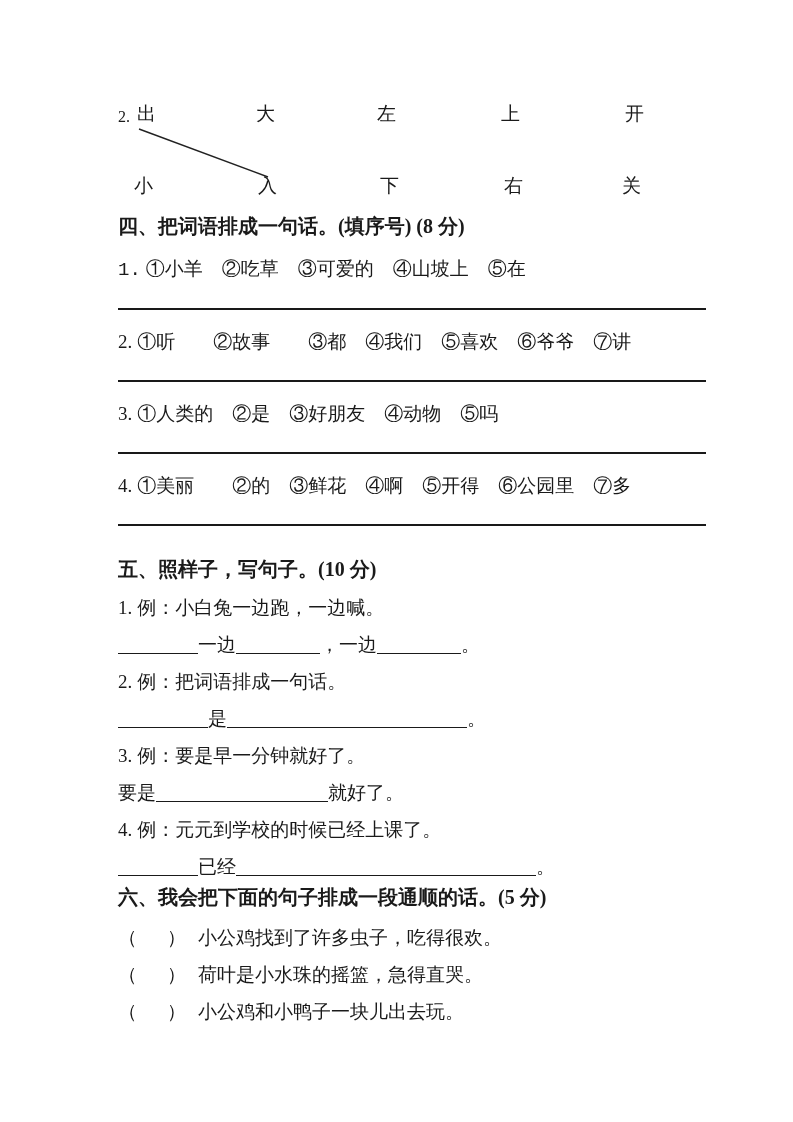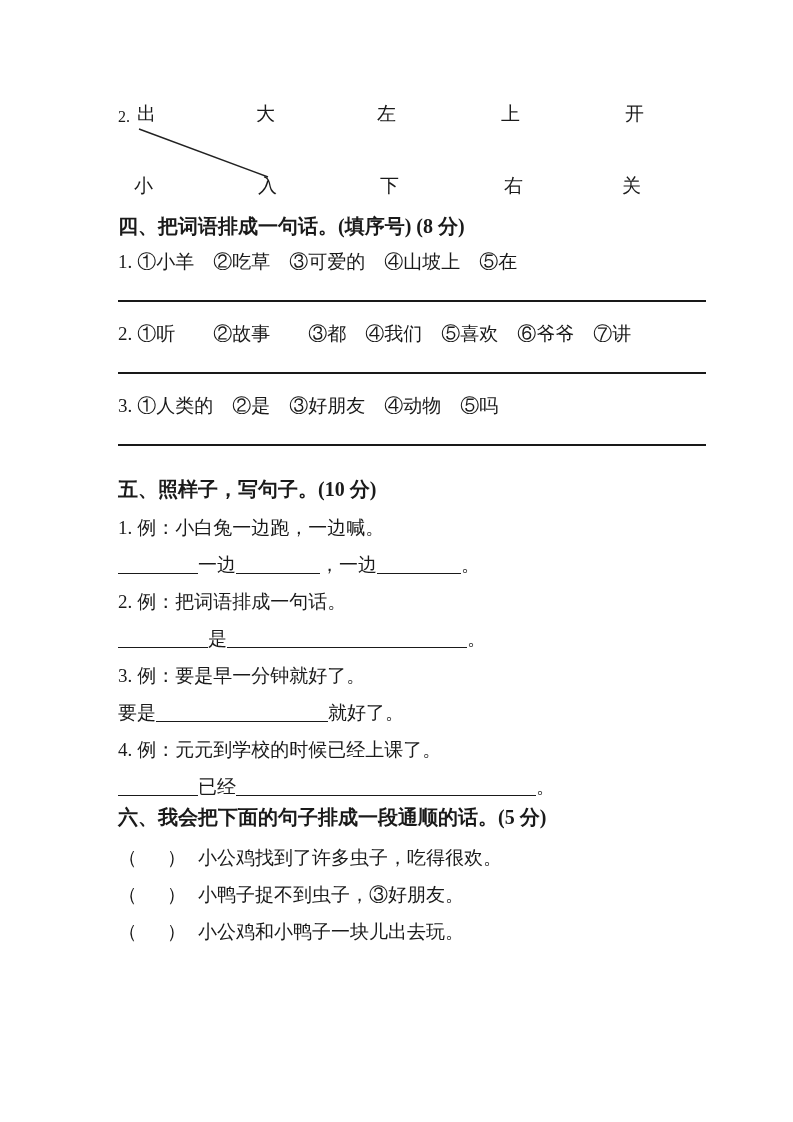--- a/index.html
+++ b/index.html
@@ -26,7 +26,7 @@
 
   
   .q4-item{margin-top:21px;}
-  .q4-item.first{margin-top:13px;}
+  .q4-item.first{margin-top:21px;font-family:Liberation Mono, monospace;}
   .q4-text{line-height:22px;white-space:pre-wrap;}
   .answer-line{height:27px;border-bottom:2px solid #191919;}
 

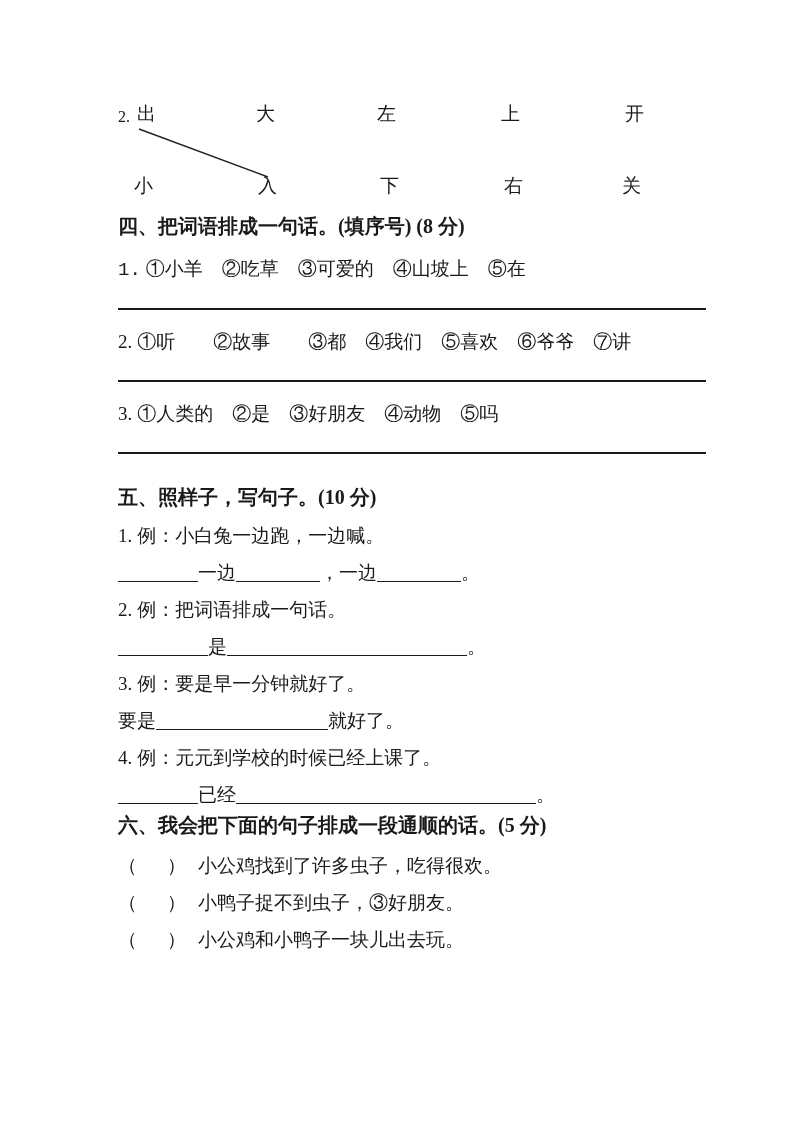--- a/index.html
+++ b/index.html
@@ -84,6 +84,10 @@
       <div class="q4-text"><span class="qnum">3.</span><span>①人类的　②是　③好朋友　④动物　⑤吗</span></div>
       <div class="answer-line"></div>
     </div>
+    <div class="q4-item">
+      <div class="q4-text"><span class="qnum">4.</span><span>①美丽　　②的　③鲜花　④啊　⑤开得　⑥公园里　⑦多</span></div>
+      <div class="answer-line"></div>
+    </div>
 
     <h2 class="sec-heading mt-h5">五、照样子，写句子。(10 分)</h2>
     <div class="rows">

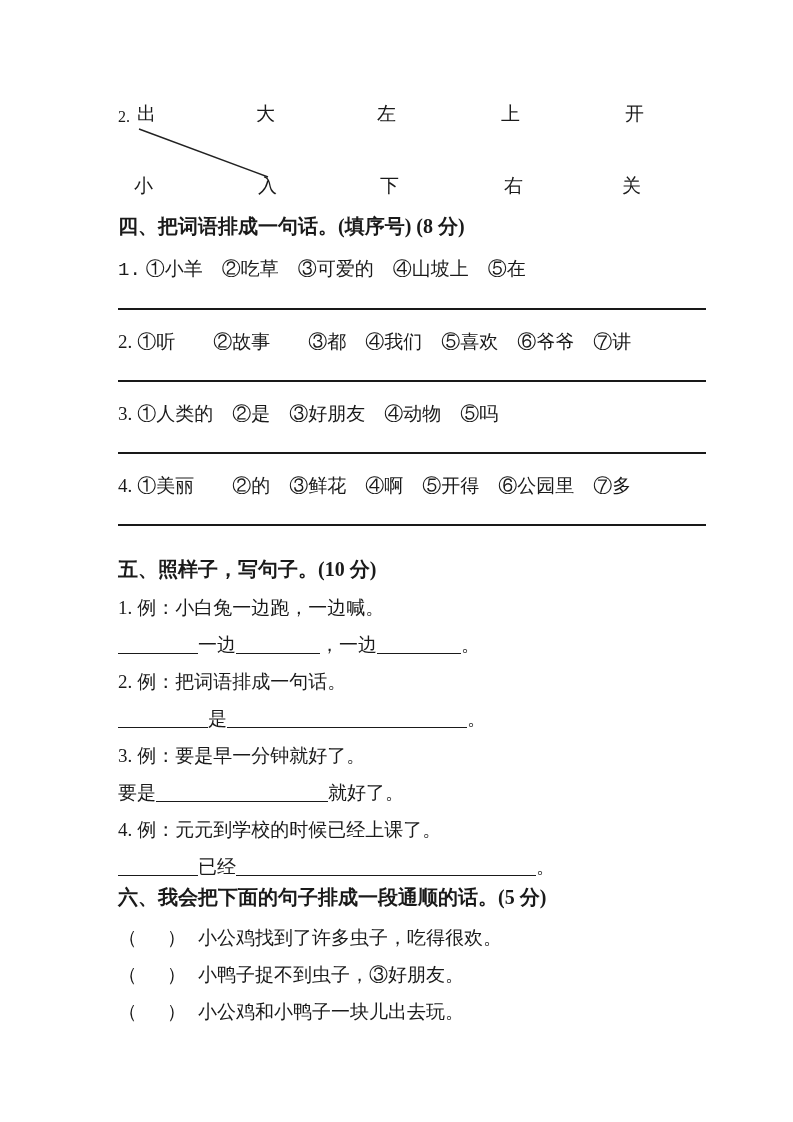--- a/index.html
+++ b/index.html
@@ -108,7 +108,7 @@
     <h2 class="sec-heading mt-h6">六、我会把下面的句子排成一段通顺的话。(5 分)</h2>
     <div class="rows" style="margin-top:10px;">
       <div class="row"><span>（</span><span class="paren-gap"></span><span class="pclose">）</span><span>小公鸡找到了许多虫子，吃得很欢。</span></div>
-      <div class="row"><span>（</span><span class="paren-gap"></span><span class="pclose">）</span><span>小鸭子捉不到虫子，③好朋友。</span></div>
+      <div class="row"><span>（</span><span class="paren-gap"></span><span class="pclose">）</span><span>荷叶是小水珠的摇篮，急得直哭。</span></div>
       <div class="row"><span>（</span><span class="paren-gap"></span><span class="pclose">）</span><span>小公鸡和小鸭子一块儿出去玩。</span></div>
     </div>
 

